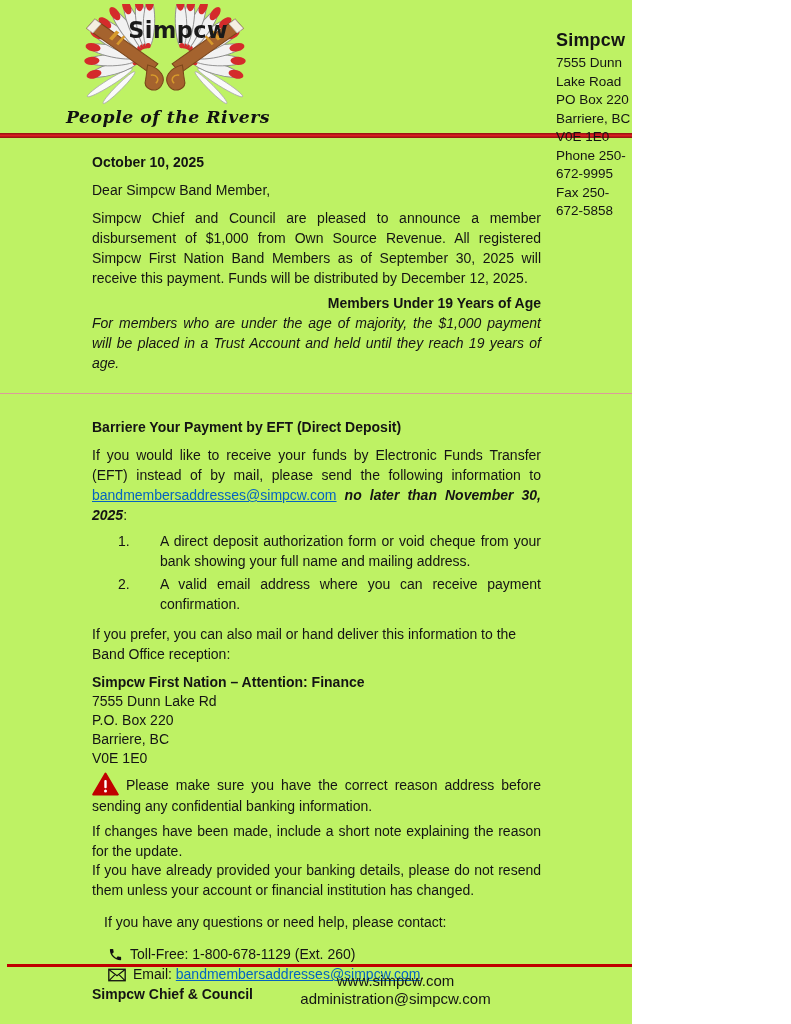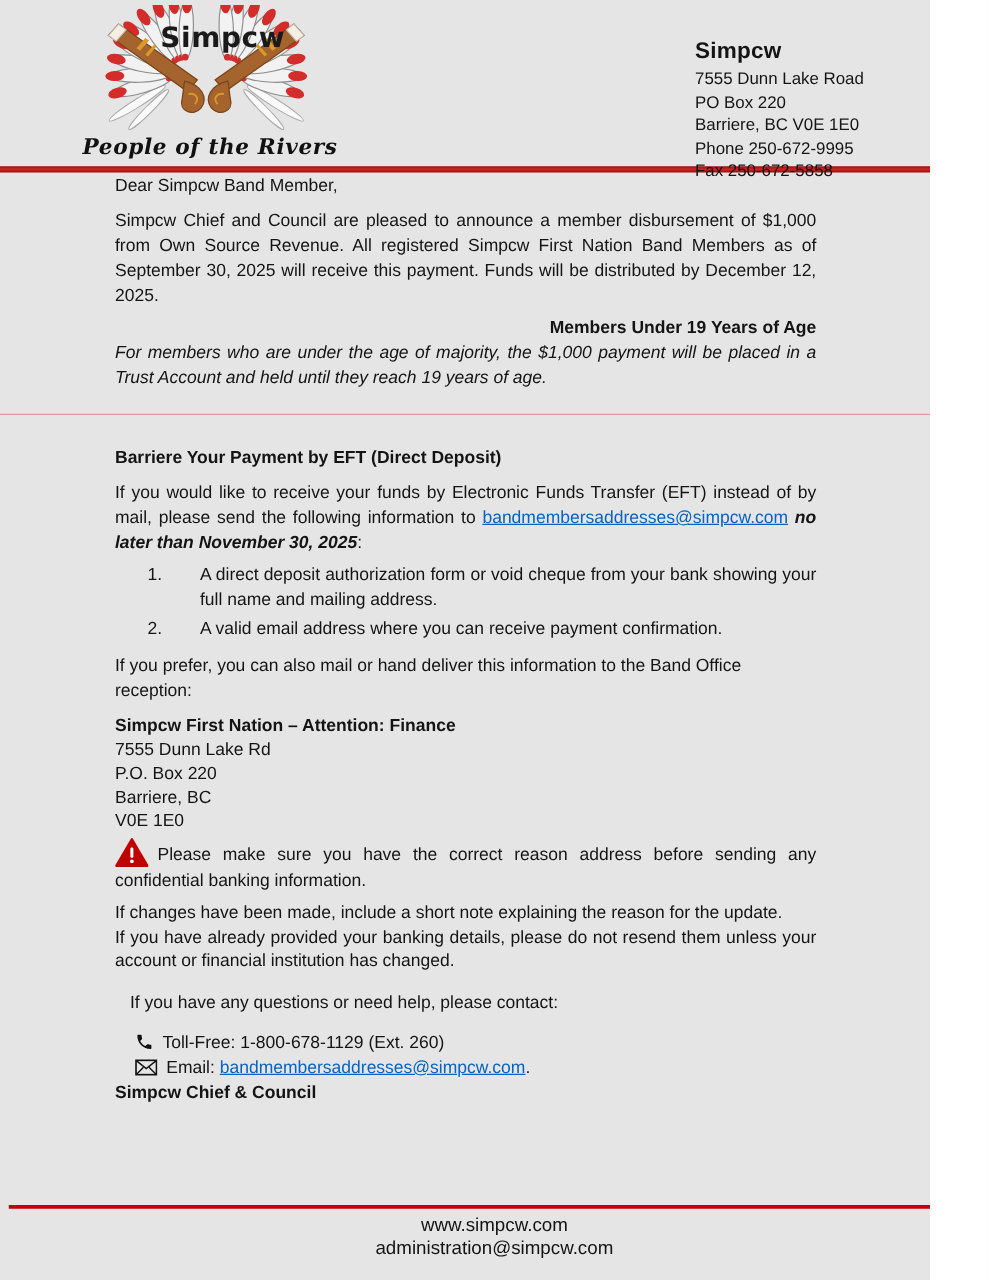--- a/index.html
+++ b/index.html
@@ -4,7 +4,7 @@
 <style>
   html,body { margin:0; padding:0; background:#ffffff; }
   .page {
-    position:relative; width:744px; height:1024px; background:#e5e5e5;
+    position:relative; width:632px; height:1024px; background:#bef264;
     font-family:"Liberation Sans", sans-serif; color:#141414; overflow:hidden;
   }
   

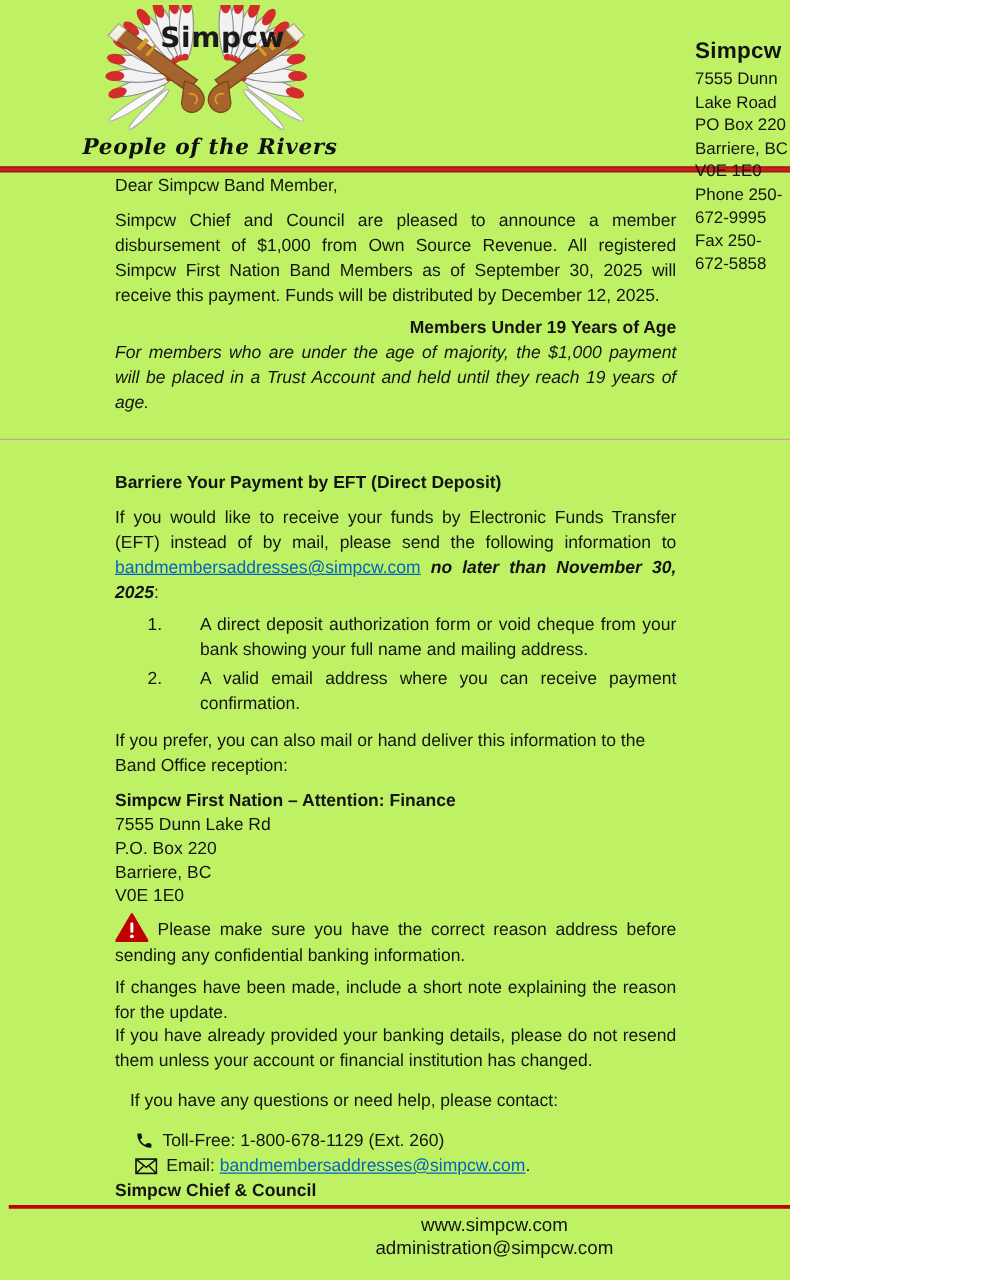--- a/index.html
+++ b/index.html
@@ -150,6 +150,7 @@
   <div class="rule-red"></div>
 
   <div class="content">
+    <div class="date">October 10, 2025</div>
     <div class="salutation">Dear Simpcw Band Member,</div>
     <p class="intro just">Simpcw Chief and Council are pleased to announce a member disbursement of $1,000 from Own Source Revenue. All registered Simpcw First Nation Band Members as of September 30, 2025 will receive this payment. Funds will be distributed by December 12, 2025.</p>
     <div class="h-sec">Members Under 19 Years of Age</div>

